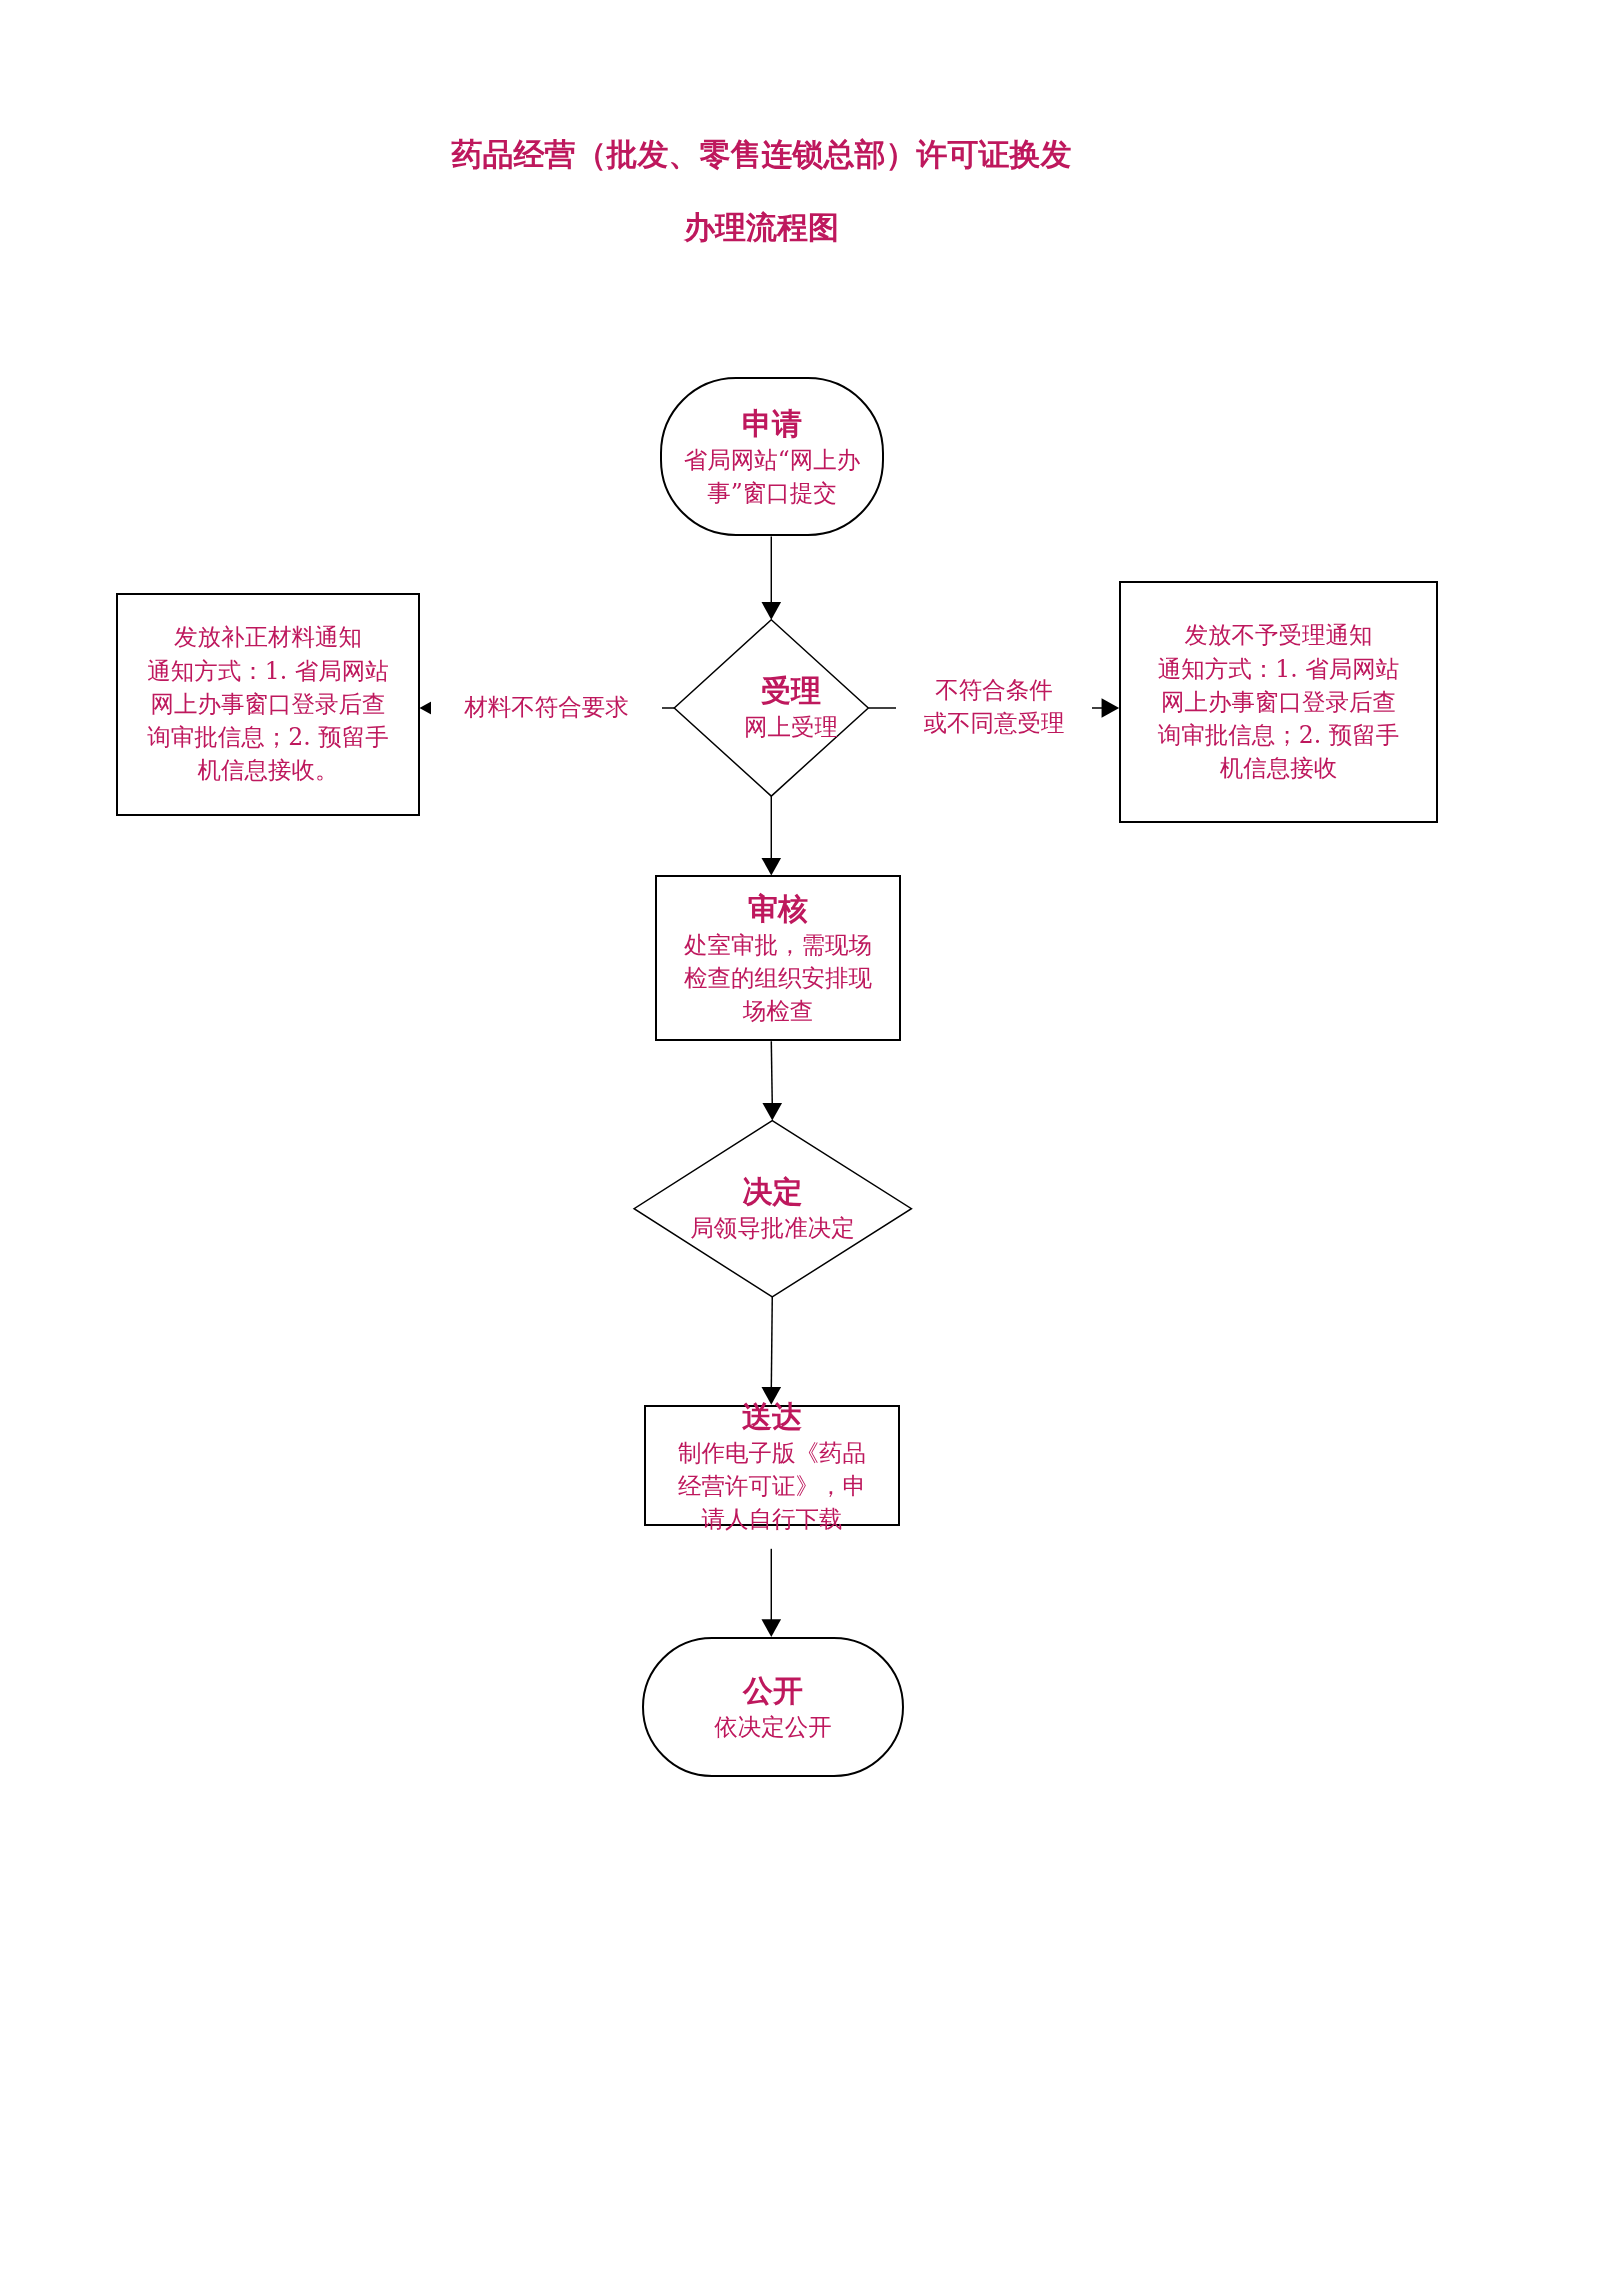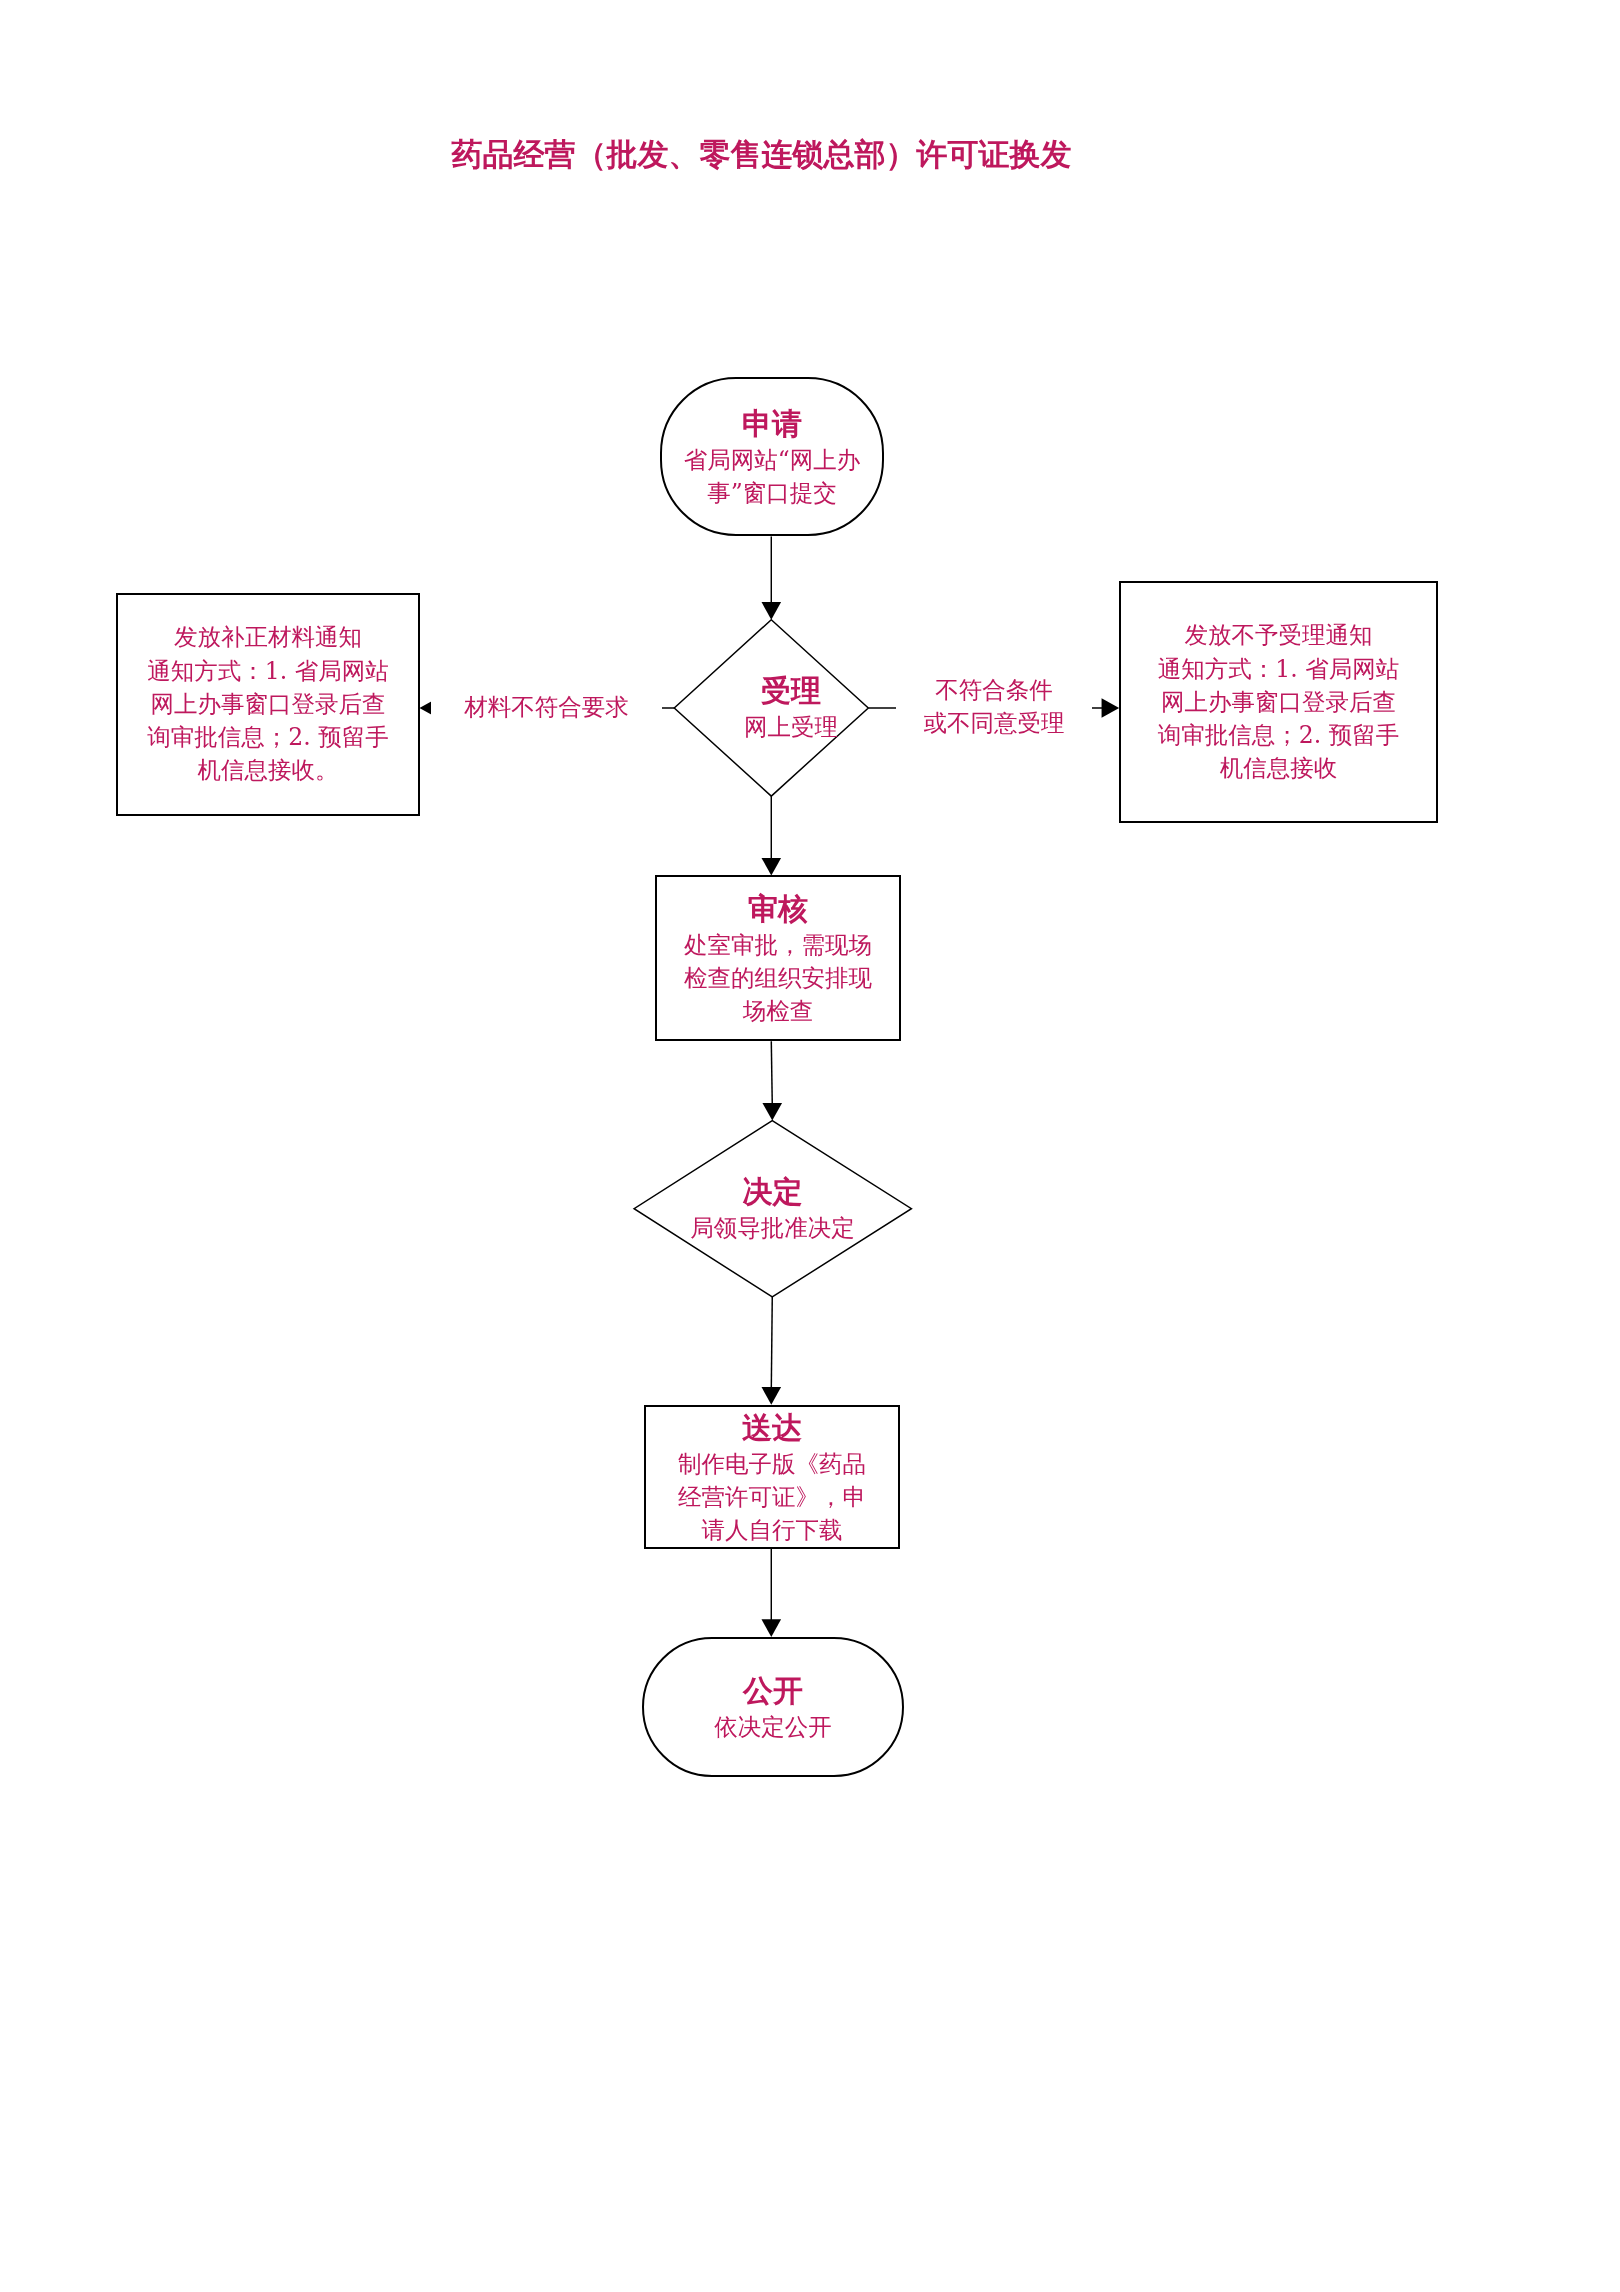--- a/index.html
+++ b/index.html
@@ -115,6 +115,7 @@
   </svg>
 
   <div class="page-title title-1">药品经营（批发、零售连锁总部）许可证换发</div>
+  <div class="page-title title-2">办理流程图</div>
 
   <div class="node terminator" id="apply">
     <div class="node-title">申请</div>

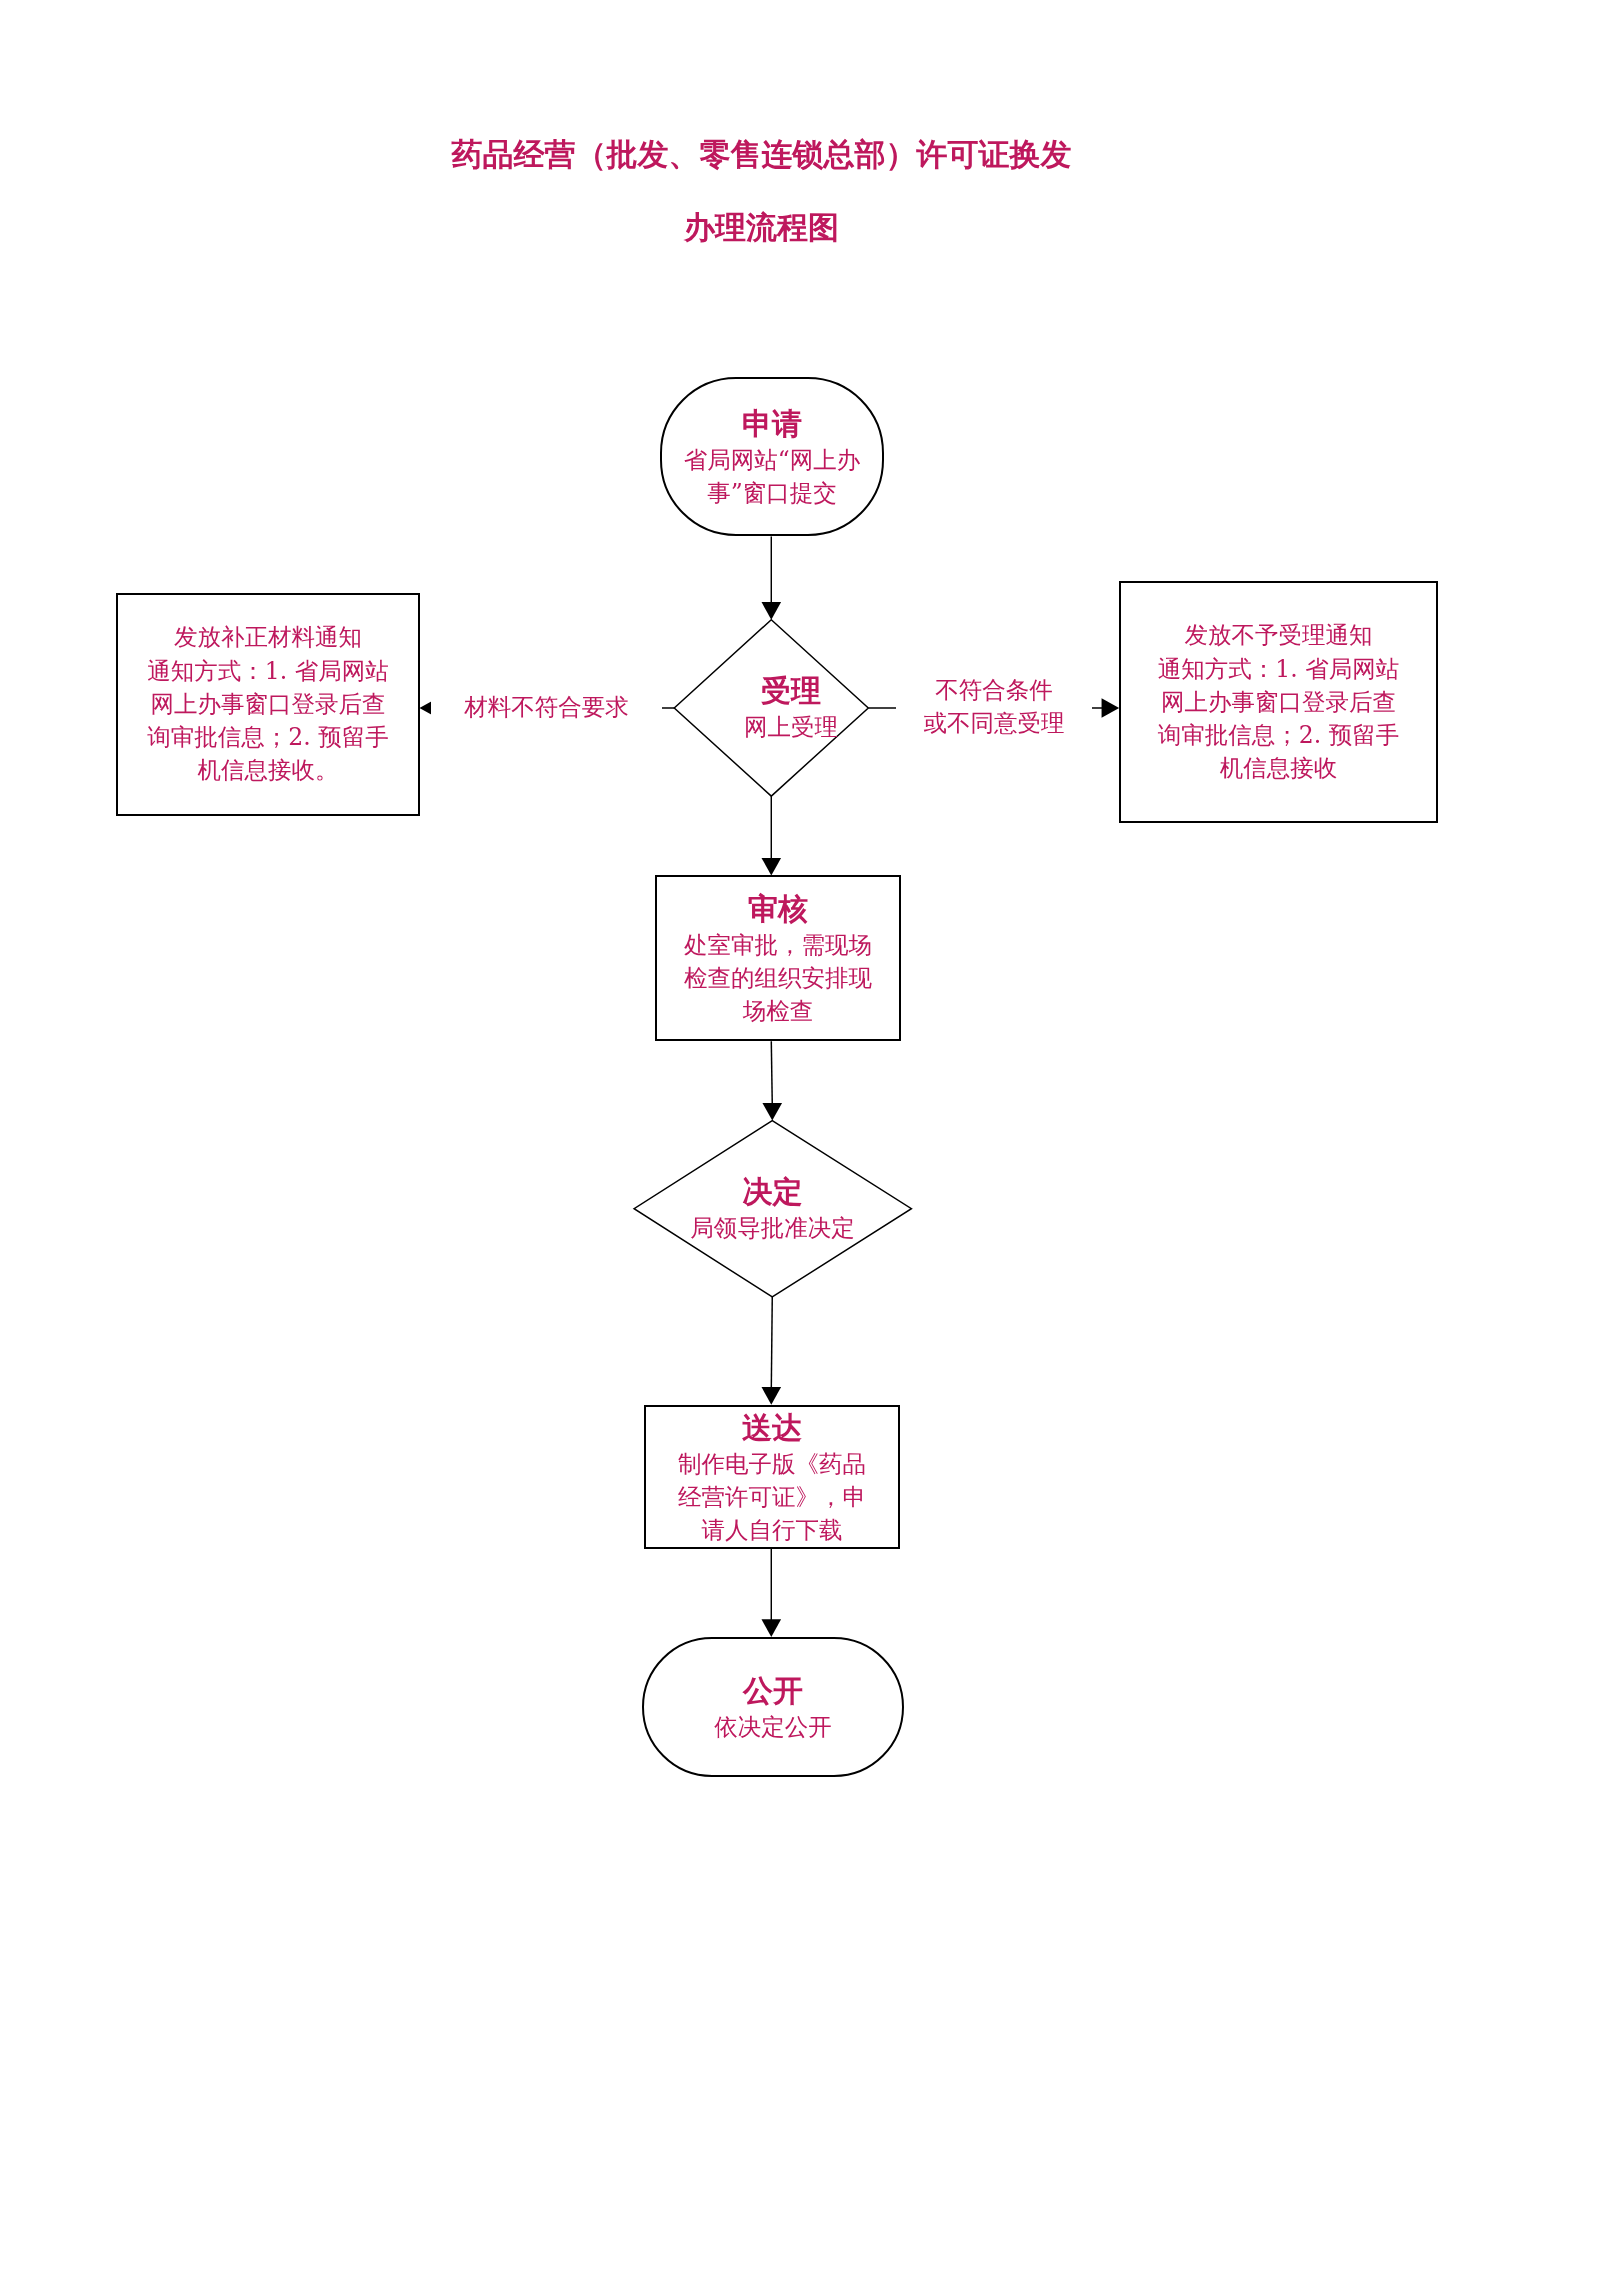--- a/index.html
+++ b/index.html
@@ -76,7 +76,7 @@
   #right-notice { left: 1119px; top: 581px; width: 319px; height: 242px; padding: 0 35px; }
   #review  { left: 655px; top: 875px;  width: 246px; height: 166px; padding: 0 19.6px; }
   #decide  { left: 634px; top: 1120px; width: 277px; height: 176px; }
-  #deliver { left: 644px; top: 1405px; width: 256px; height: 144px; padding: 0 25.5px; }
+  #deliver { left: 644px; top: 1405px; width: 256px; height: 121px; padding: 0 25.5px; }
   #publish { left: 642px; top: 1637px; width: 262px; height: 140px; border-radius: 71px; }
   #label-left  { left: 431px; top: 691px; width: 231px; }
   #label-right { left: 896px; top: 674px; width: 196px; }

